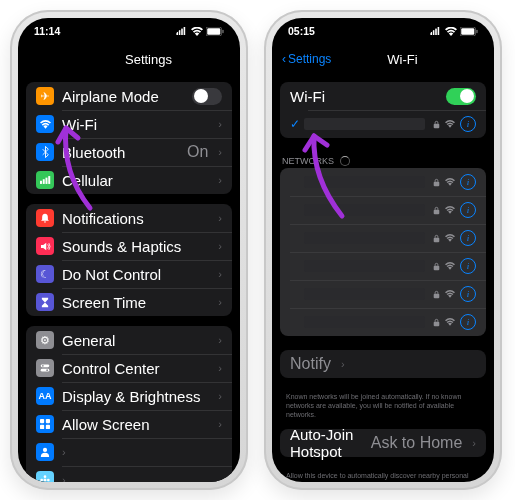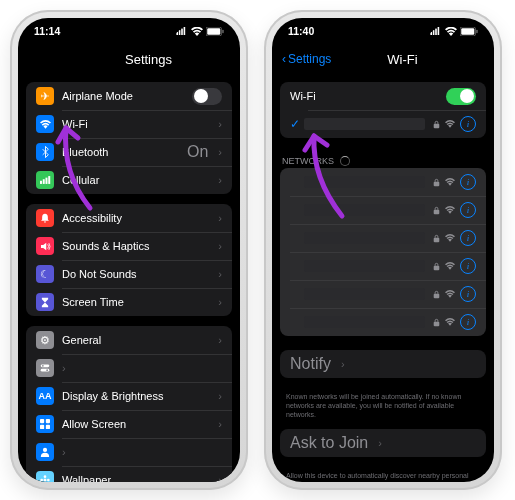--- a/index.html
+++ b/index.html
@@ -355,7 +355,7 @@
   <div class="screen">
     <div class="notch"></div>
     <div class="statusbar">
-      <span>11:40</span>
+      <span>05:15</span>
       <span class="sb-icons">
         <svg width="12" height="8" viewBox="0 0 14 10">
             <rect x="0" y="6" width="2" height="4" fill="#fff"></rect>

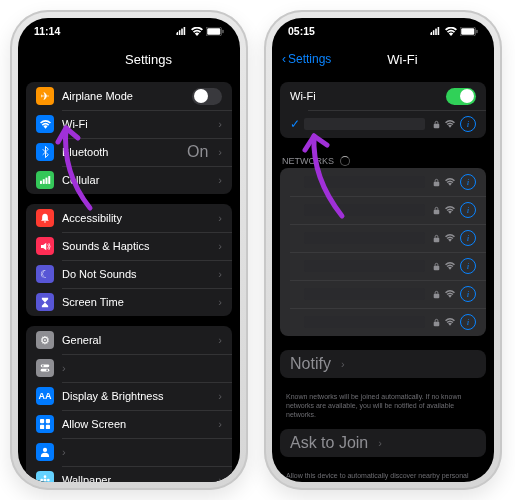--- a/index.html
+++ b/index.html
@@ -114,7 +114,7 @@
     color: #fff;
     flex-shrink: 0;
   }
-  .lbl { flex: 1; font-size: 11px; color: #fff; }
+  .lbl { flex: 1; font-size: 15px; color: #fff; }
   .sub { color: #8e8e93; font-size: 16px; margin-right: 10px; }
   .chevron { color: #5a5a5e; font-size: 11px; }
   .toggle {

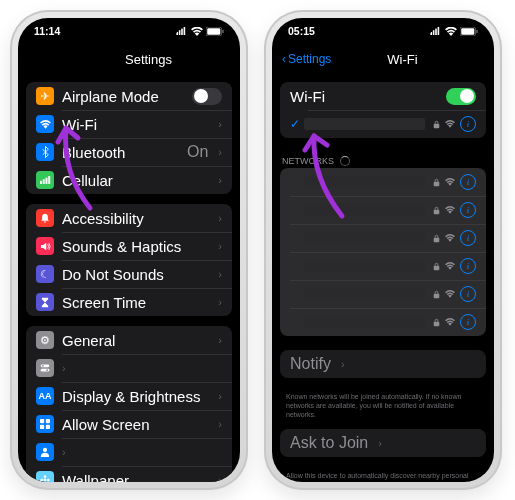--- a/index.html
+++ b/index.html
@@ -256,7 +256,7 @@
                 <path d="M7 1 Q3 1 3 6 L3 9 L1.5 11 H12.5 L11 9 V6 Q11 1 7 1 M5.5 12 a1.5 1.5 0 0 0 3 0" fill="#fff"></path>
               </svg>
             </span>
-            <span class="lbl">Accessibility</span>
+            <span class="lbl">Notifications</span>
             <span class="chevron">›</span>
           </div>
           <div class="row">

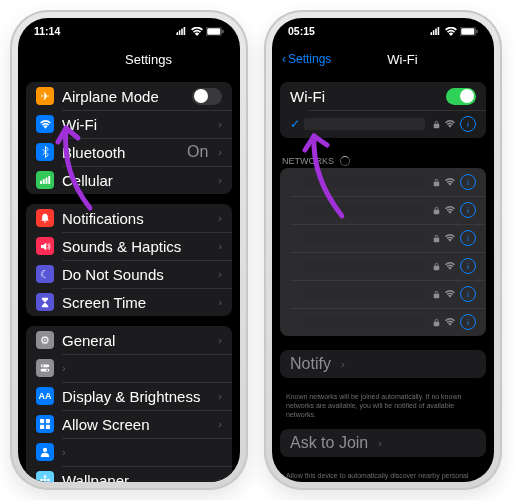--- a/index.html
+++ b/index.html
@@ -271,7 +271,7 @@
           </div>
           <div class="row">
             <span class="icon ic-purple">☾</span>
-            <span class="lbl">Do Not Sounds</span>
+            <span class="lbl">Do Not Control</span>
             <span class="chevron">›</span>
           </div>
           <div class="row">

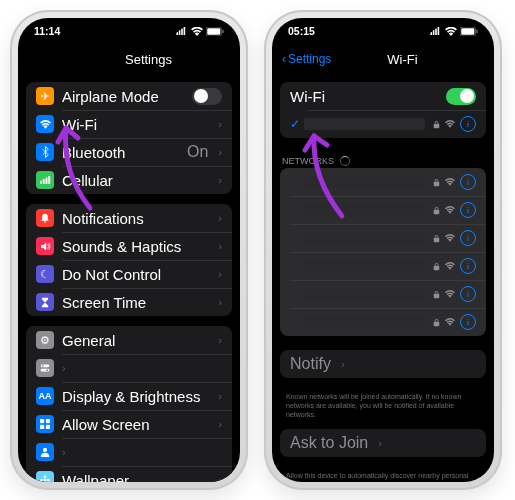--- a/index.html
+++ b/index.html
@@ -299,6 +299,7 @@
                 <circle cx="10" cy="10" r="1.3" fill="#8e8e93"></circle>
               </svg>
             </span>
+            <span class="lbl">Control Center</span>
             <span class="chevron">›</span>
           </div>
           <div class="row">

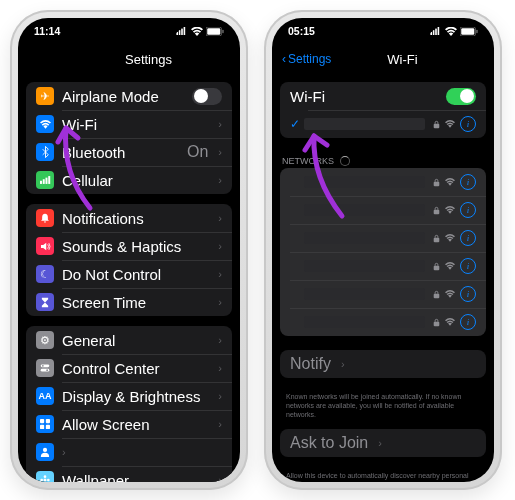--- a/index.html
+++ b/index.html
@@ -506,6 +506,7 @@
 
       <div class="wifi-group" style="margin-top:2px">
         <div class="wifi-row">
+          <span class="lbl">Auto-Join Hotspot</span>
           <span class="sub">Ask to Join</span>
           <span class="chevron">›</span>
         </div>

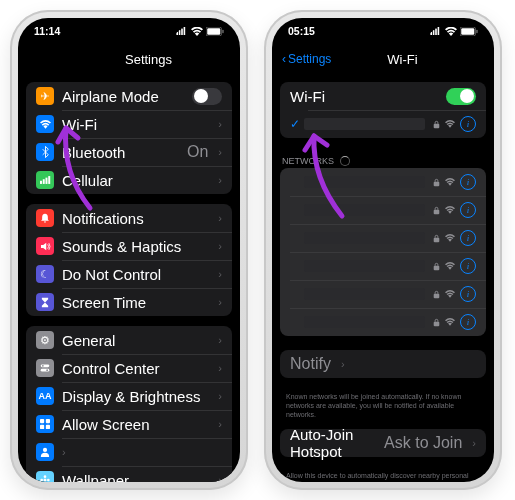--- a/index.html
+++ b/index.html
@@ -507,7 +507,7 @@
       <div class="wifi-group" style="margin-top:2px">
         <div class="wifi-row">
           <span class="lbl">Auto-Join Hotspot</span>
-          <span class="sub">Ask to Join</span>
+          <span class="sub">Ask to Home</span>
           <span class="chevron">›</span>
         </div>
       </div>

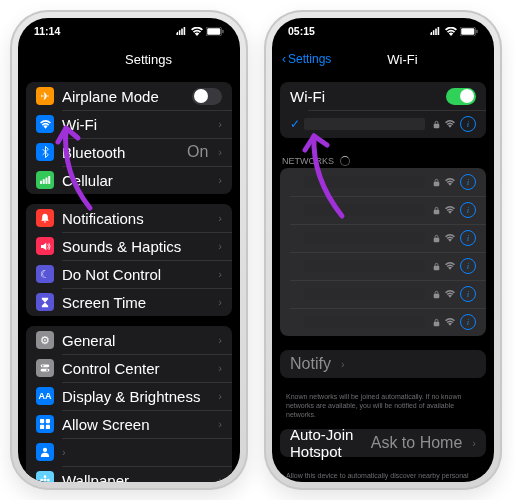--- a/index.html
+++ b/index.html
@@ -340,7 +340,6 @@
                 <circle cx="10" cy="6" r="1.6" fill="#fff"></circle>
               </svg>
             </span>
-            <span class="lbl">Wallpaper</span>
             <span class="chevron">›</span>
           </div>
         </div>

